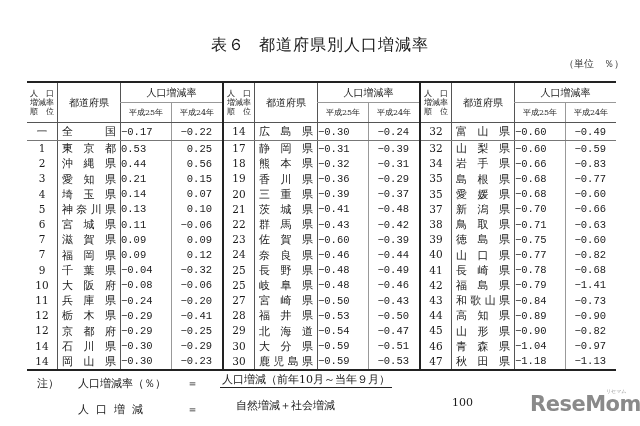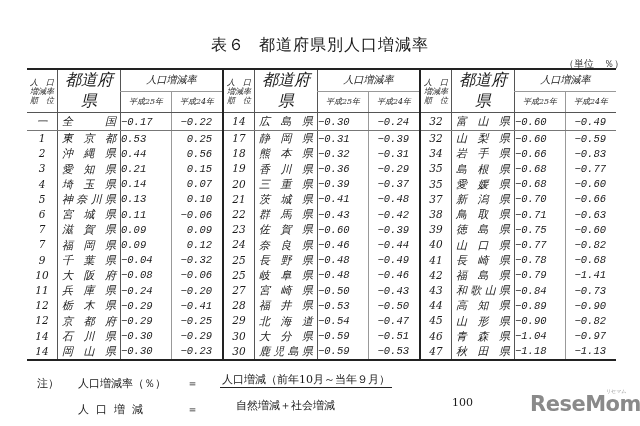--- a/index.html
+++ b/index.html
@@ -9,8 +9,8 @@
            font-size:16px; letter-spacing:1px; }
   .title .num { margin-right:14px; }
   .unit { position:absolute; right:16px; top:57px; font-size:10px; color:#333; }
-  table.main { position:absolute; left:27px; top:68px; border-collapse:collapse;
-               font-size:10.5px;font-style:italic; }
+  table.main { position:absolute; left:27px; top:81px; border-collapse:collapse;
+               font-size:10.5px; }
   table.main td, table.main th { padding:0; font-weight:normal; }
   table.main { border-top:2px solid #222; border-bottom:2px solid #222; }
   th.rankh { width:30px; font-size:8px; line-height:9px; text-align:center; border-bottom:1px solid #555; }

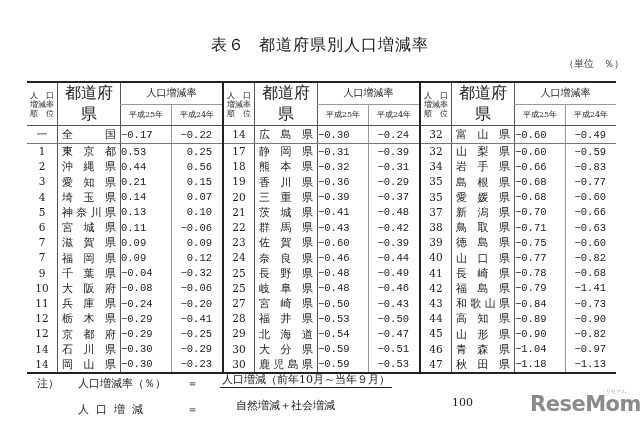--- a/index.html
+++ b/index.html
@@ -14,7 +14,7 @@
   table.main td, table.main th { padding:0; font-weight:normal; }
   table.main { border-top:2px solid #222; border-bottom:2px solid #222; }
   th.rankh { width:30px; font-size:8px; line-height:9px; text-align:center; border-bottom:1px solid #555; }
-  th.prefh { width:62px; font-size:16px; border-left:1px solid #555; border-bottom:1px solid #555; }
+  th.prefh { width:62px; font-size:10px; border-left:1px solid #555; border-bottom:1px solid #555; }
   th.rateh { font-size:10px; height:19px; border-left:1px solid #555; border-bottom:1px solid #999; }
   th.yh { width:50px; font-size:8px; height:19px; border-left:1px solid #555; border-bottom:1px solid #555; }
   th.yh.b { border-left:1px solid #999; }

